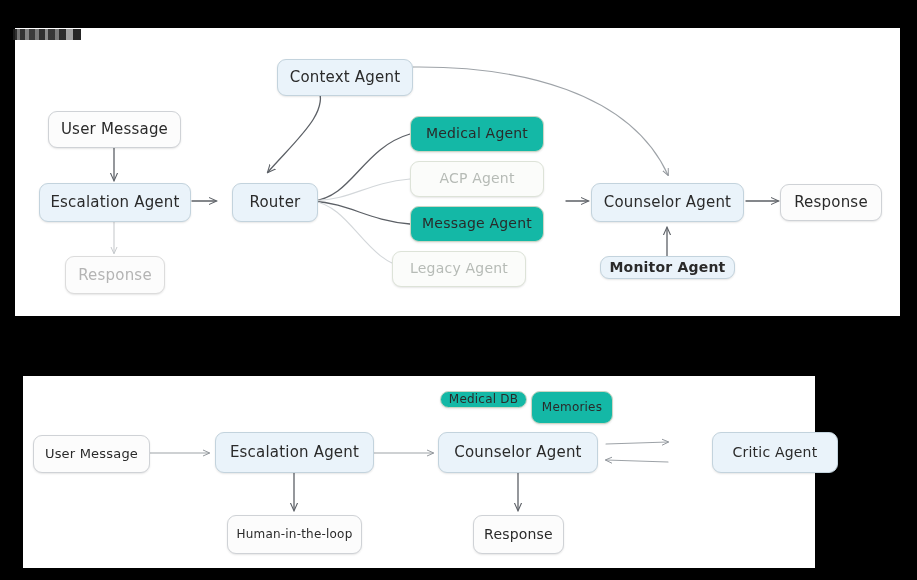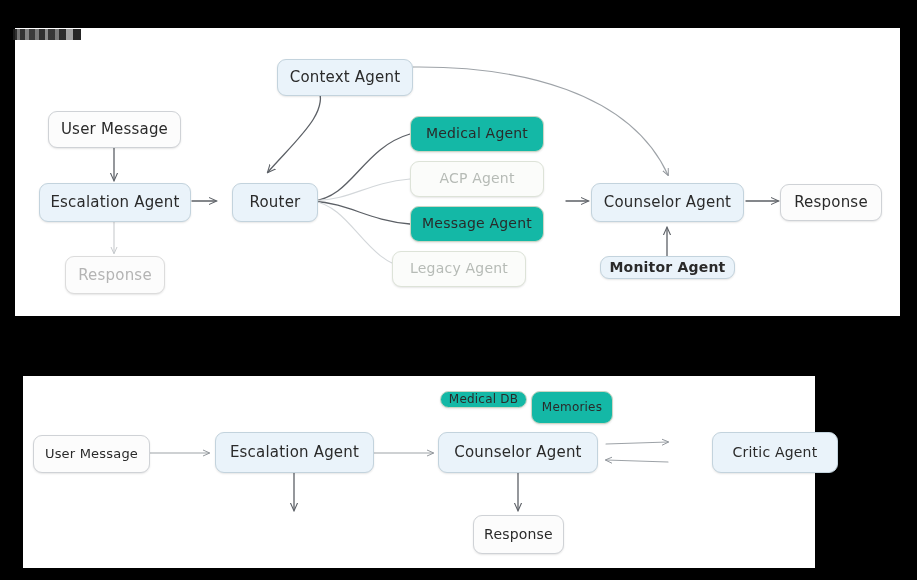--- a/index.html
+++ b/index.html
@@ -166,6 +166,7 @@
 
   <div class="node n-blue" style="left:215px; top:432px; width:159px; height:41px; font-size:15px;">Escalation Agent</div>
 
+  <div class="node n-plain" style="left:227px; top:515px; width:135px; height:39px; font-size:12px;">Human-in-the-loop</div>
 
   <div class="node n-green" style="left:440px; top:391px; width:87px;  height:17px; font-size:12px;">Medical DB</div>
 

